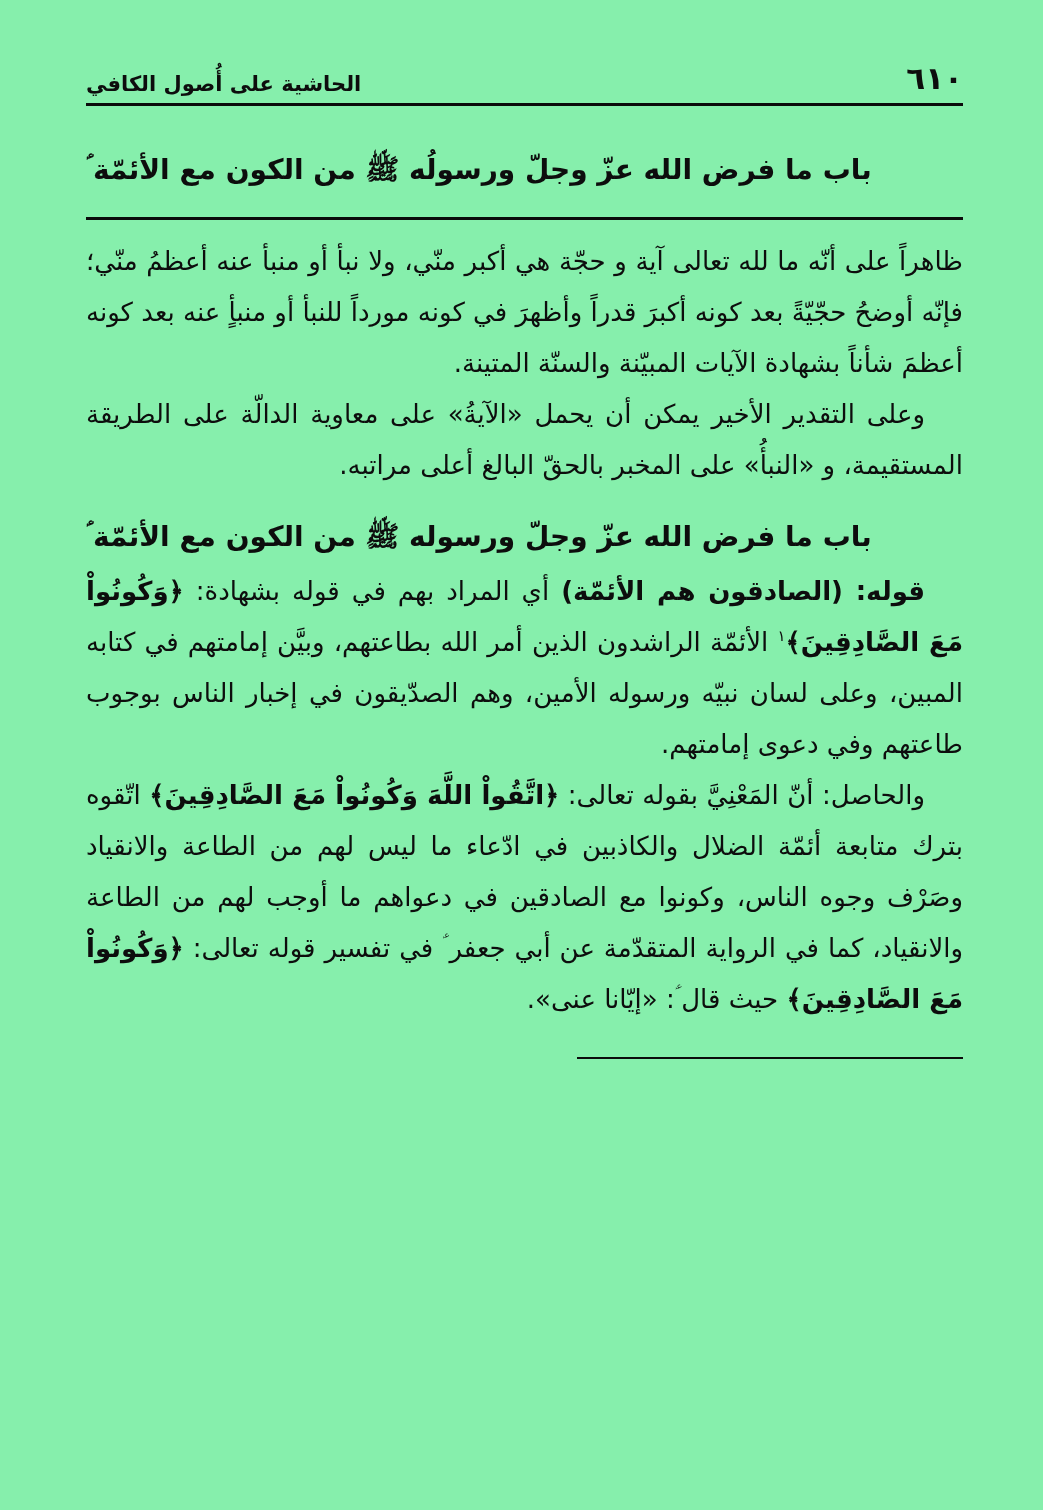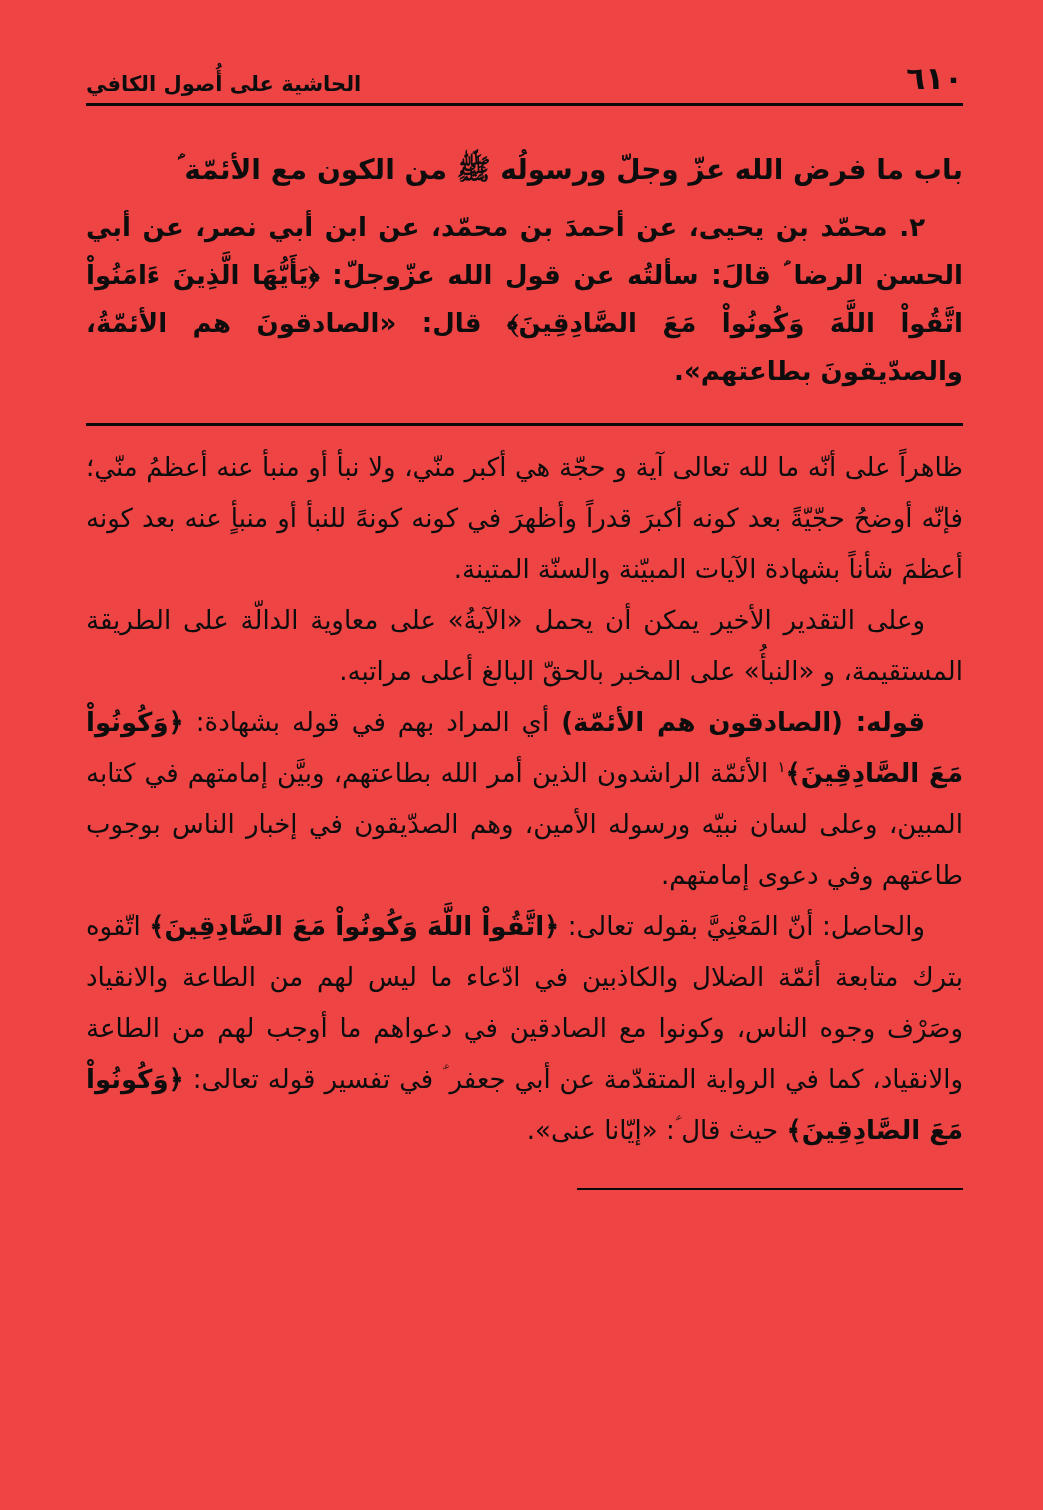--- a/index.html
+++ b/index.html
@@ -17,7 +17,7 @@
     box-sizing: border-box;
     width: 1043px;
     height: 1510px;
-    background: #ef4444;
+    background: #86efac;
     padding: 40px 80px 0 86px;
     direction: rtl;
     overflow: hidden;

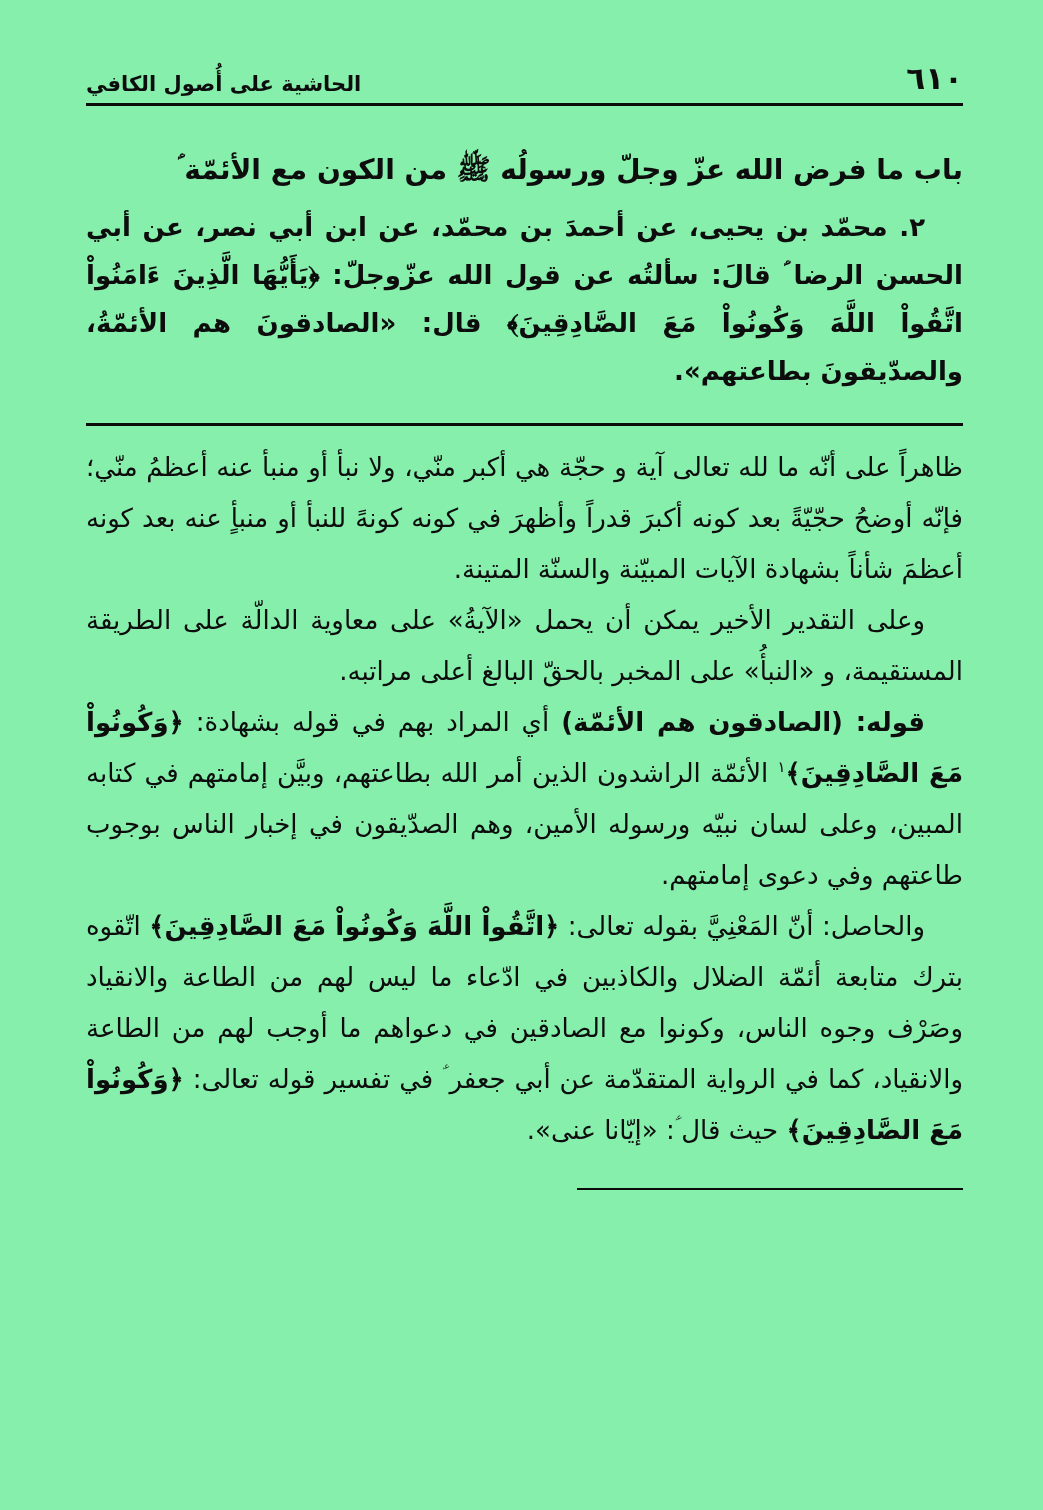--- a/index.html
+++ b/index.html
@@ -49,7 +49,7 @@
   .bab-heading {
     font-size: 28px;
     font-weight: bold;
-    text-align: right;
+    text-align: left;
     margin: 44px 0 14px 0;
     line-height: 1.4;
   }

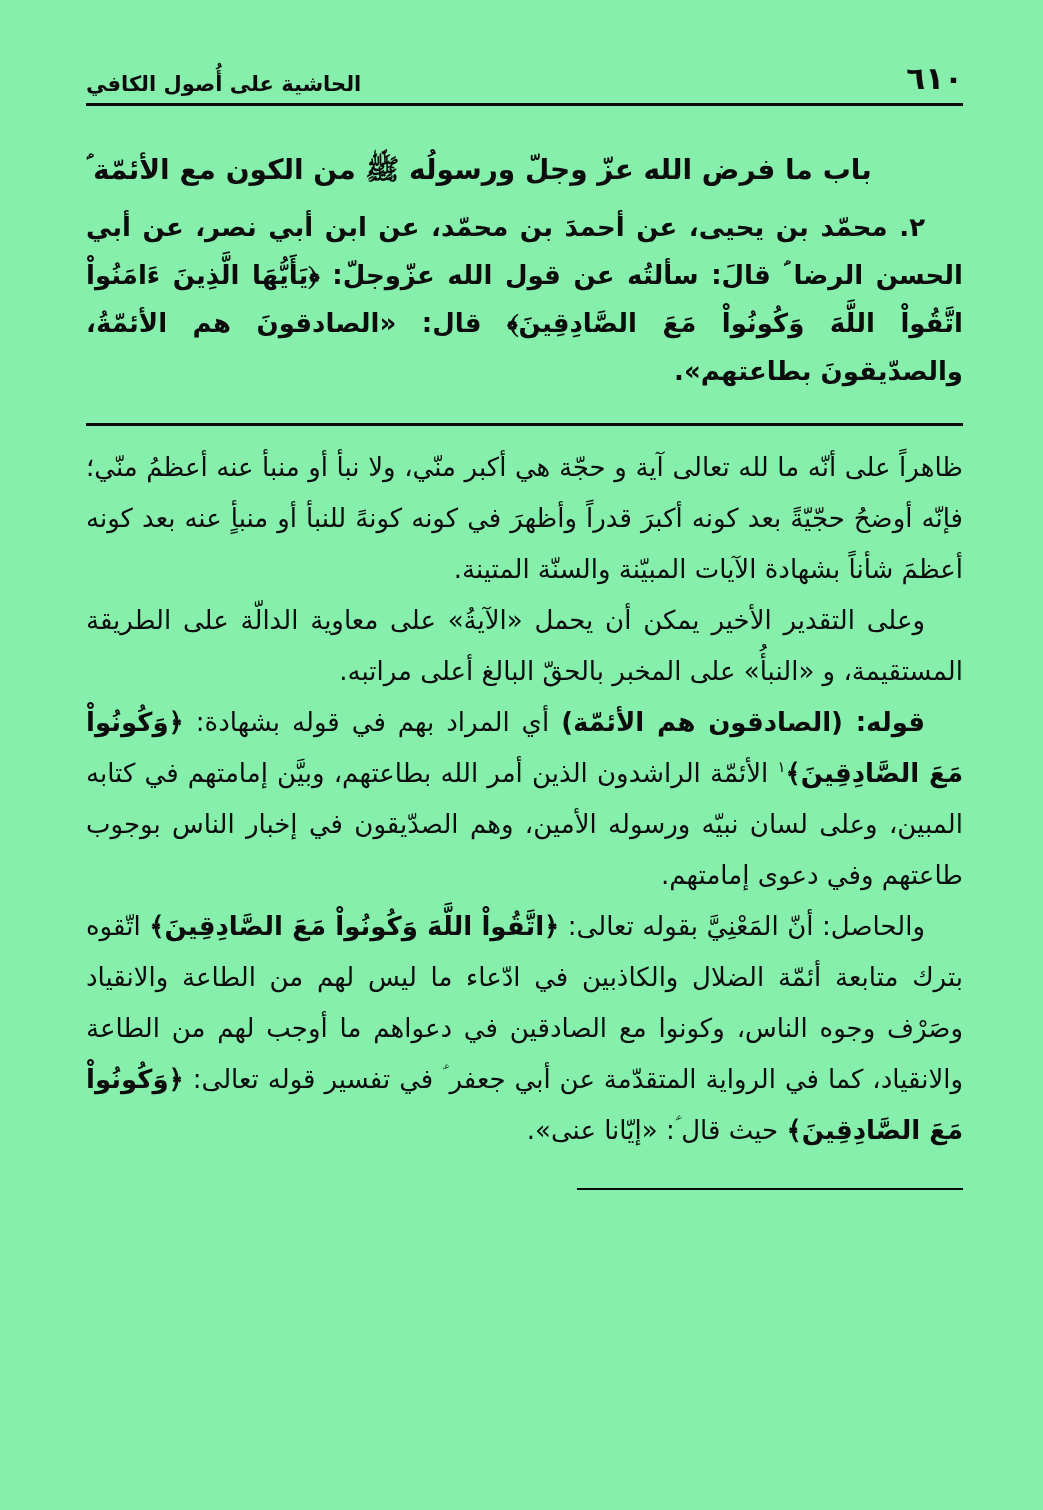--- a/index.html
+++ b/index.html
@@ -123,7 +123,6 @@
 
   <h1 class="bab-heading">باب ما فرض الله عزّ وجلّ ورسولُه ﷺ من الكون مع الأئمّة ؑ</h1>
 
-  <p class="hadith">٢. محمّد بن يحيى، عن أحمدَ بن محمّد، عن ابن أبي نصر، عن أبي الحسن الرضا ؑ قالَ: سألتُه عن قول الله عزّوجلّ: ﴿يَأَيُّهَا الَّذِينَ ءَامَنُواْ اتَّقُواْ اللَّهَ وَكُونُواْ مَعَ الصَّادِقِينَ﴾ قال: «الصادقونَ هم الأئمّةُ، والصدّيقونَ بطاعتهم».</p>
 
   <hr class="section-divider">
 

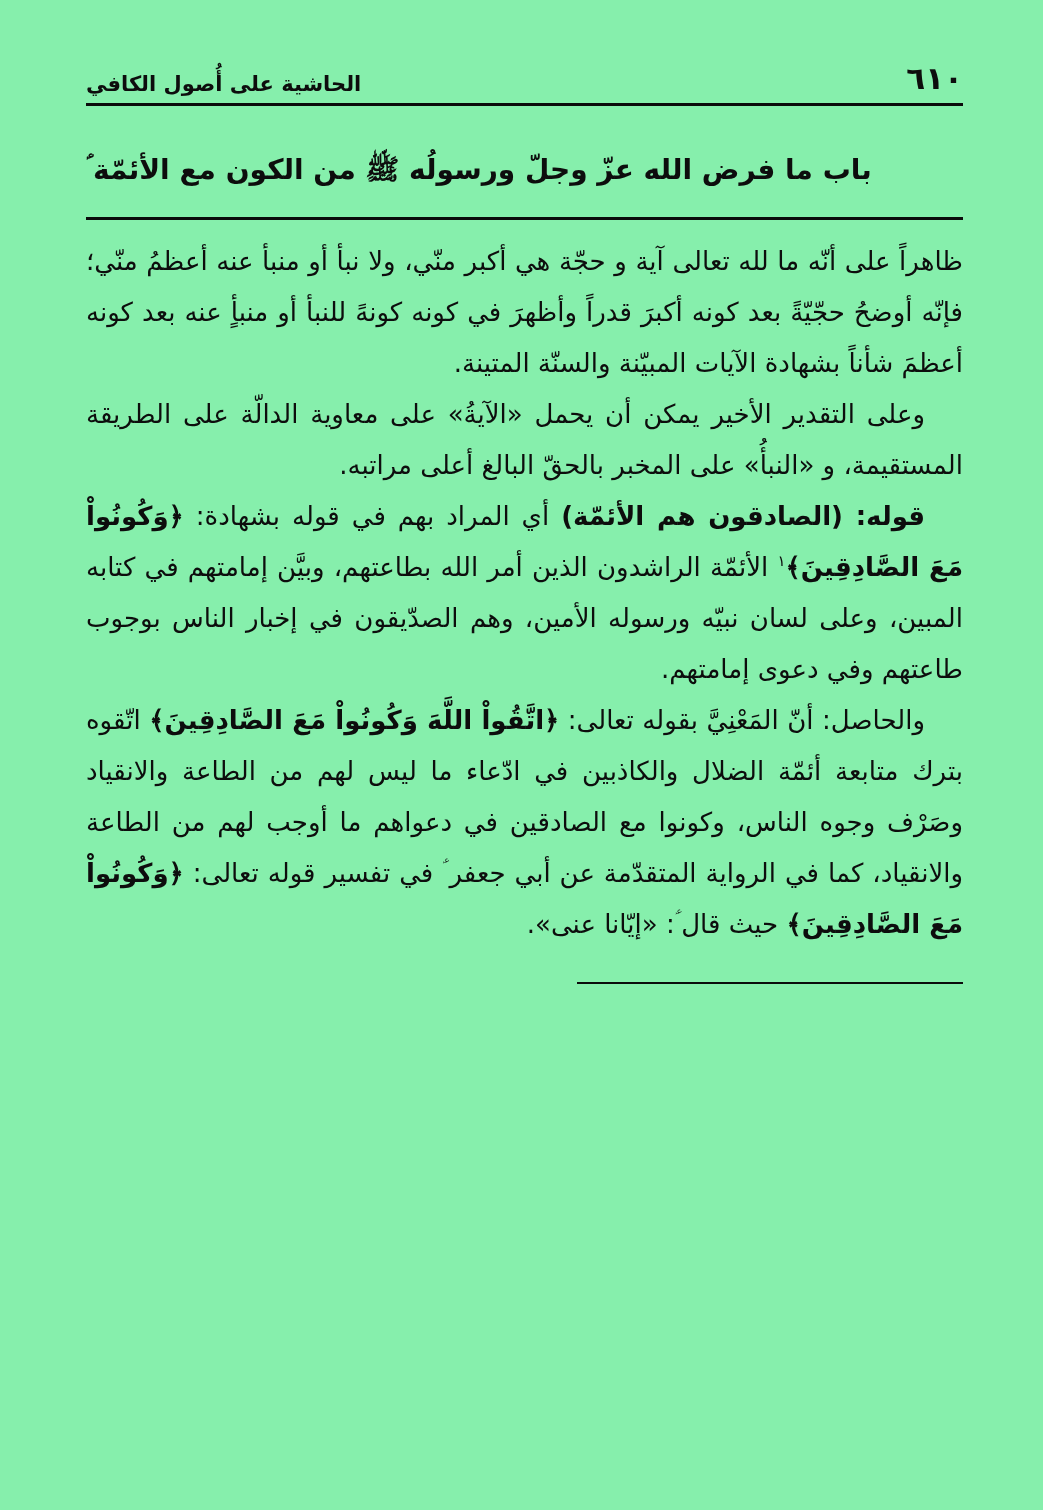--- a/index.html
+++ b/index.html
@@ -126,7 +126,7 @@
 
   <hr class="section-divider">
 
-  <p class="commentary first">ظاهراً على أنّه ما لله تعالى آية و حجّة هي أكبر منّي، ولا نبأ أو منبأ عنه أعظمُ منّي؛ فإنّه أوضحُ حجّيّةً بعد كونه أكبرَ قدراً وأظهرَ في كونه كونهً للنبأ أو منبأٍ عنه بعد كونه أعظمَ شأناً بشهادة الآيات المبيّنة والسنّة المتينة.</p>
+  <p class="commentary first">ظاهراً على أنّه ما لله تعالى آية و حجّة هي أكبر منّي، ولا نبأ أو منبأ عنه أعظمُ منّي؛ فإنّه أوضحُ حجّيّةً بعد كونه أكبرَ قدراً وأظهرَ في كونه مورداً للنبأ أو منبأٍ عنه بعد كونه أعظمَ شأناً بشهادة الآيات المبيّنة والسنّة المتينة.</p>
   <p class="commentary indent">وعلى التقدير الأخير يمكن أن يحمل «الآيةُ» على معاوية الدالّة على الطريقة المستقيمة، و «النبأُ» على المخبر بالحقّ البالغ أعلى مراتبه.</p>
 
 

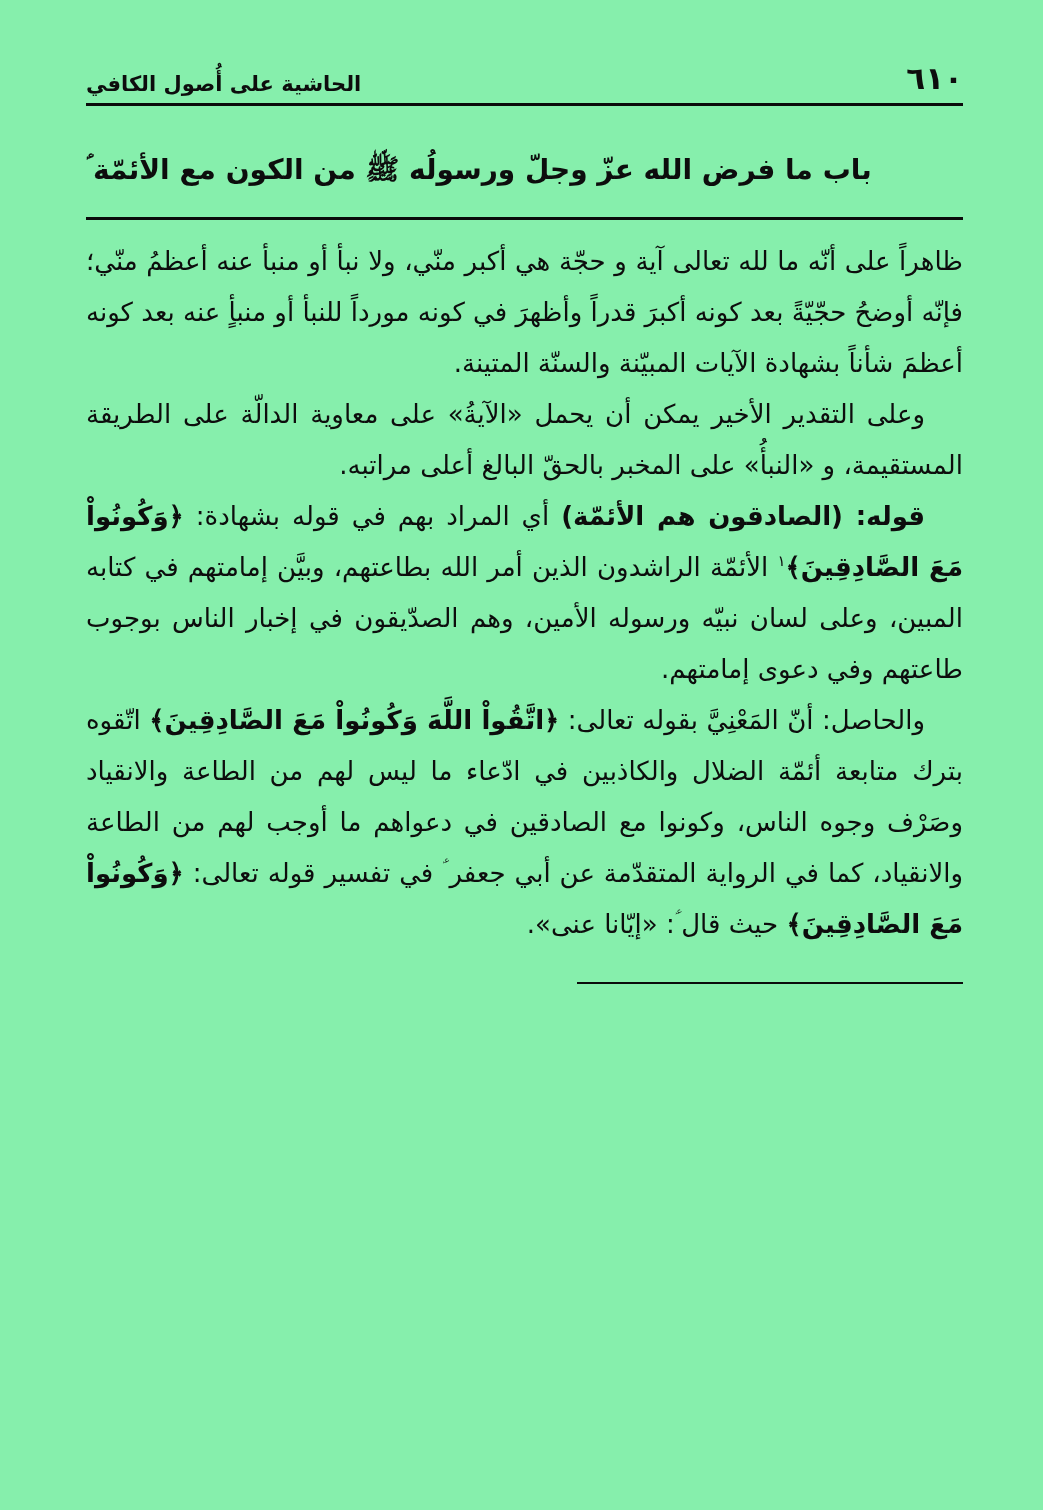--- a/index.html
+++ b/index.html
@@ -129,6 +129,7 @@
   <p class="commentary first">ظاهراً على أنّه ما لله تعالى آية و حجّة هي أكبر منّي، ولا نبأ أو منبأ عنه أعظمُ منّي؛ فإنّه أوضحُ حجّيّةً بعد كونه أكبرَ قدراً وأظهرَ في كونه مورداً للنبأ أو منبأٍ عنه بعد كونه أعظمَ شأناً بشهادة الآيات المبيّنة والسنّة المتينة.</p>
   <p class="commentary indent">وعلى التقدير الأخير يمكن أن يحمل «الآيةُ» على معاوية الدالّة على الطريقة المستقيمة، و «النبأُ» على المخبر بالحقّ البالغ أعلى مراتبه.</p>
 
+  <h2 class="bab-heading second">باب ما فرض الله عزّ وجلّ ورسوله ﷺ من الكون مع الأئمّة ؑ</h2>
 
   <p class="commentary indent"><span class="b">قوله: (الصادقون هم الأئمّة)</span><span> أي المراد بهم في قوله بشهادة: </span><span class="b">﴿وَكُونُواْ مَعَ الصَّادِقِينَ﴾</span><sup>١</sup><span> الأئمّة الراشدون الذين أمر الله بطاعتهم، وبيَّن إمامتهم في كتابه المبين، وعلى لسان نبيّه ورسوله الأمين، وهم الصدّيقون في إخبار الناس بوجوب طاعتهم وفي دعوى إمامتهم.</span></p>
   <p class="commentary indent"><span>والحاصل: أنّ المَعْنِيَّ بقوله تعالى: </span><span class="b">﴿اتَّقُواْ اللَّهَ وَكُونُواْ مَعَ الصَّادِقِينَ﴾</span><span> اتّقوه بترك متابعة أئمّة الضلال والكاذبين في ادّعاء ما ليس لهم من الطاعة والانقياد وصَرْف وجوه الناس، وكونوا مع الصادقين في دعواهم ما أوجب لهم من الطاعة والانقياد، كما في الرواية المتقدّمة عن أبي جعفر ؑ في تفسير قوله تعالى: </span><span class="b">﴿وَكُونُواْ مَعَ الصَّادِقِينَ﴾</span><span> حيث قال ؑ: «إيّانا عنى».</span></p>

